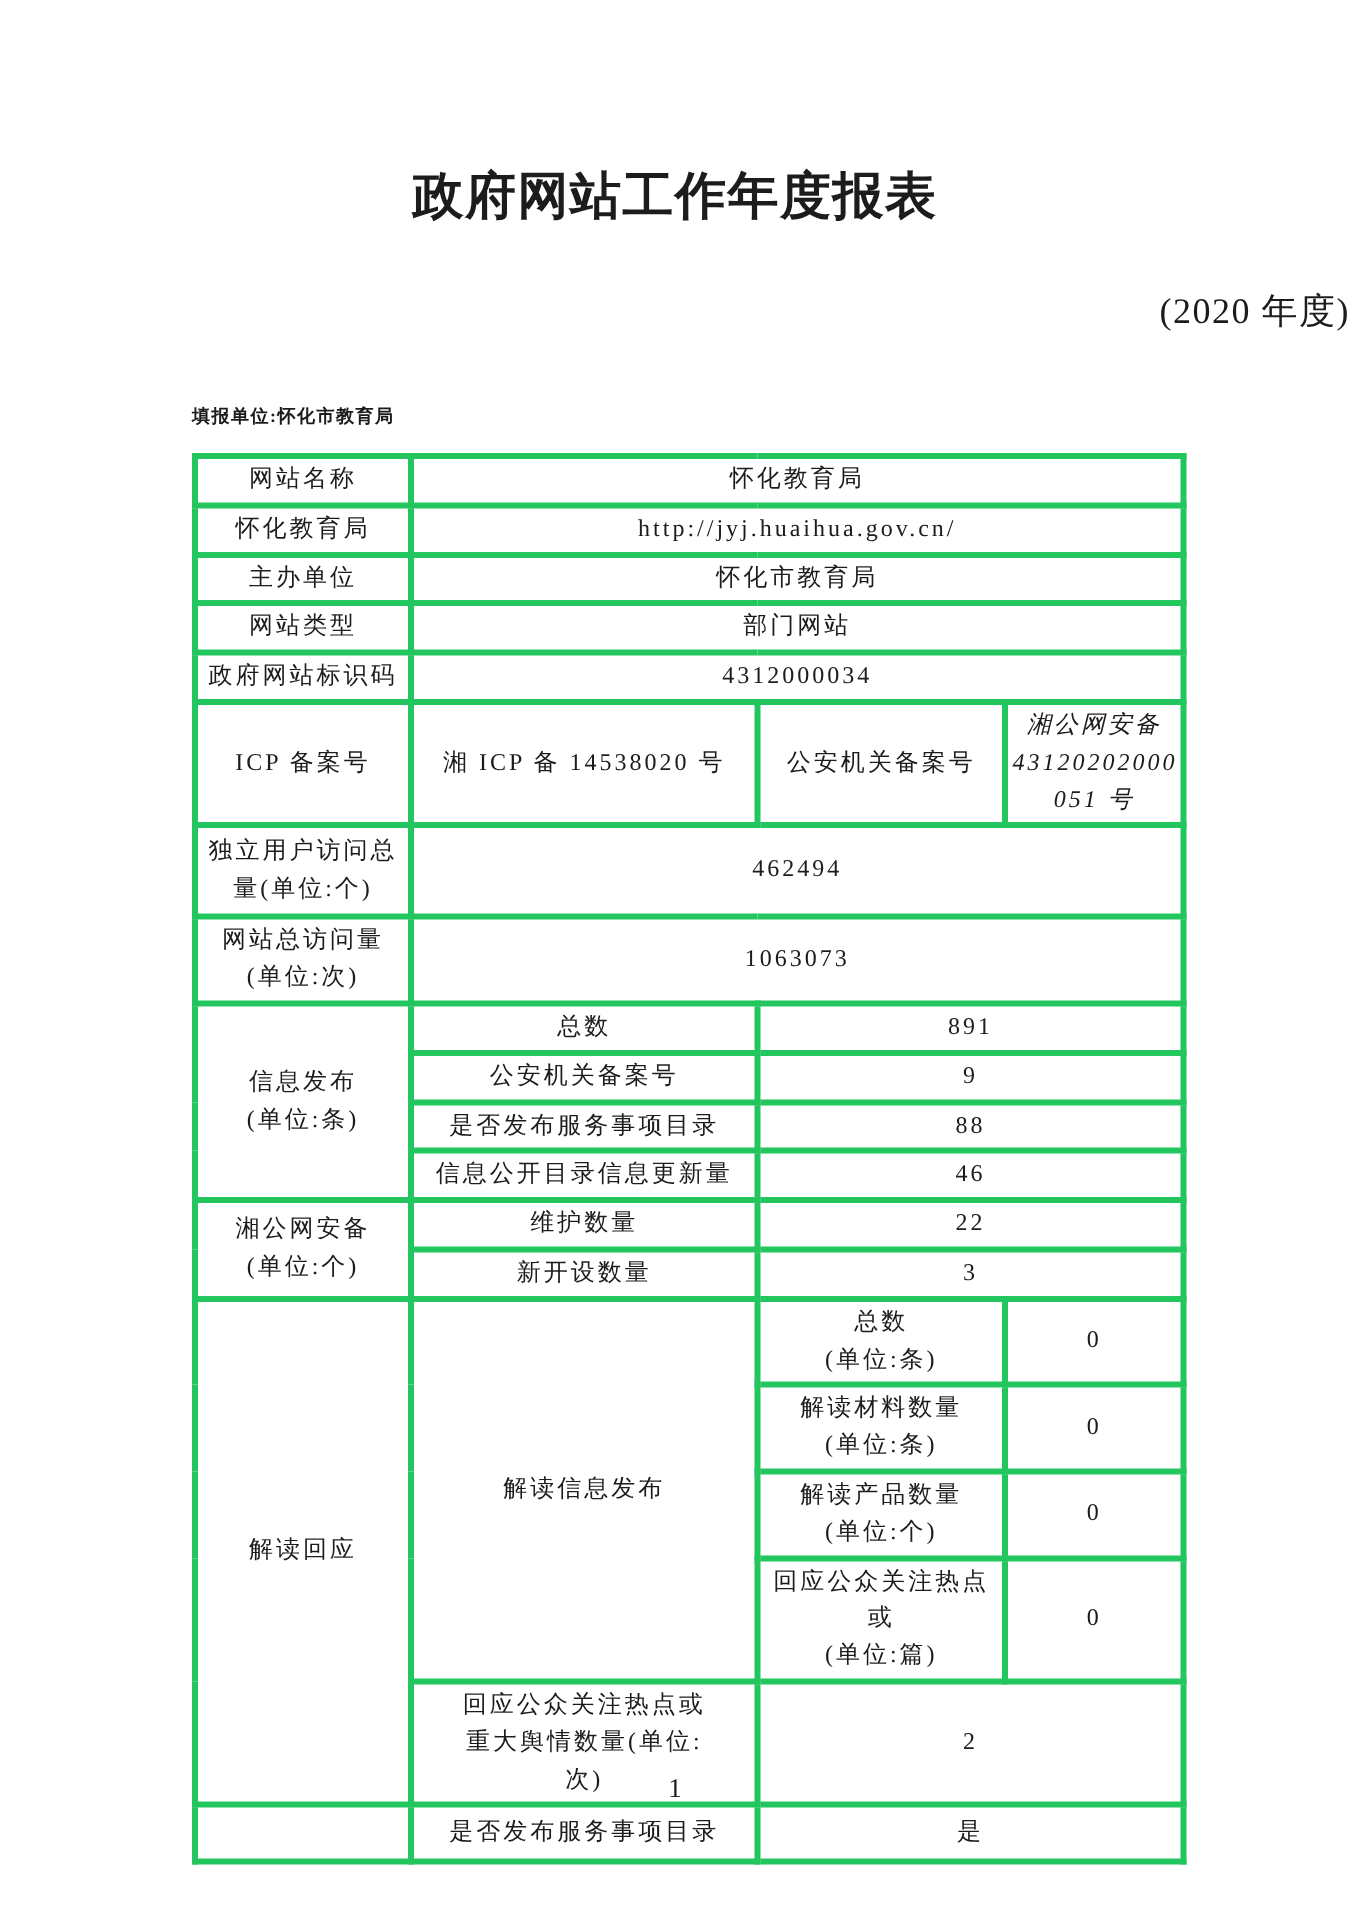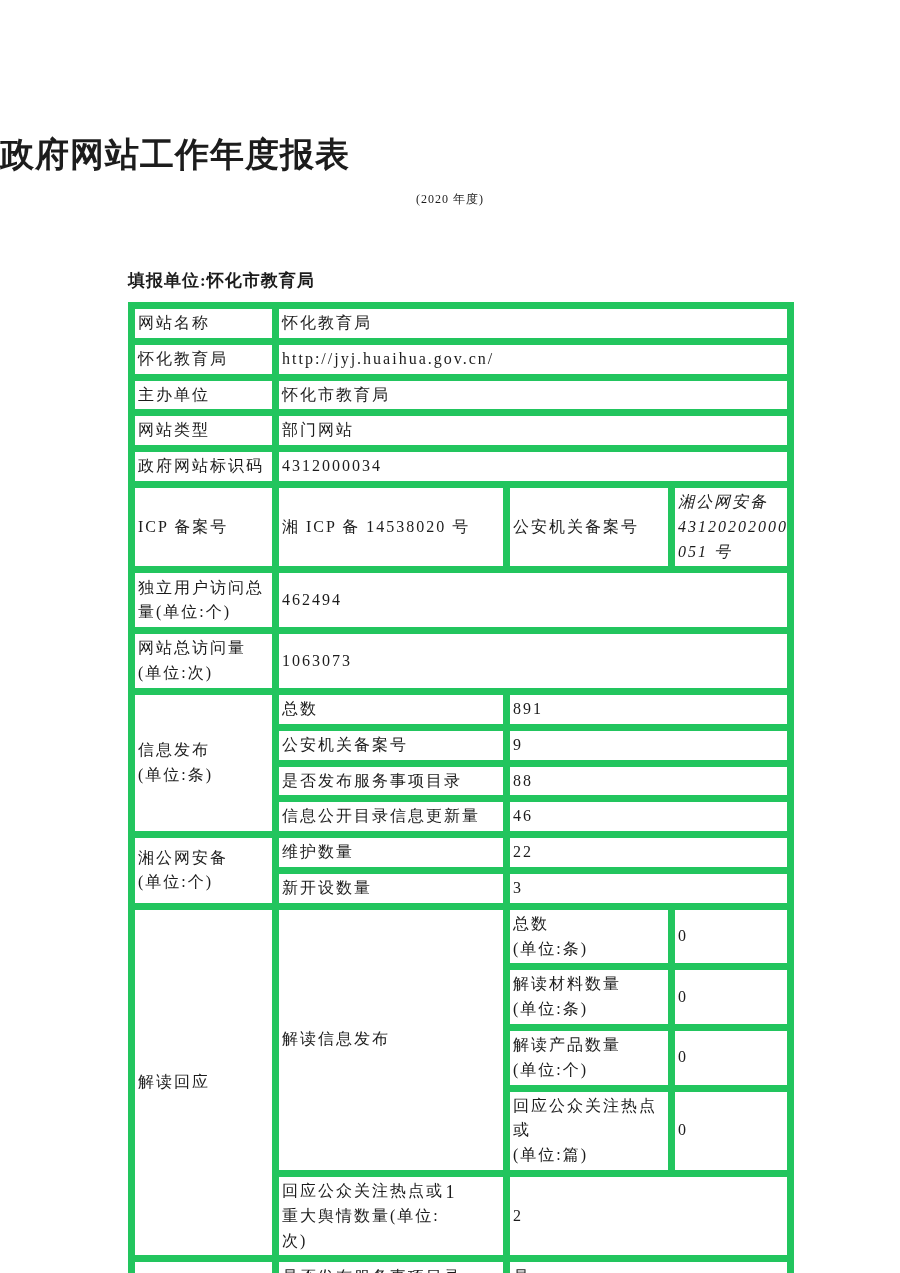--- a/index.html
+++ b/index.html
@@ -10,8 +10,8 @@
   }
   .page{position:relative;width:900px;height:1273px;background:#ffffff;overflow:hidden;}
   .title{
-    position:absolute;top:132px;left:0;width:100%;
-    margin:0;text-align:left;
+    position:absolute;top:108px;left:0;width:100%;
+    margin:0;text-align:center;
     font-family:"Liberation Sans","DejaVu Sans",sans-serif;
     font-size:34px;font-weight:bold;letter-spacing:1px;
   }

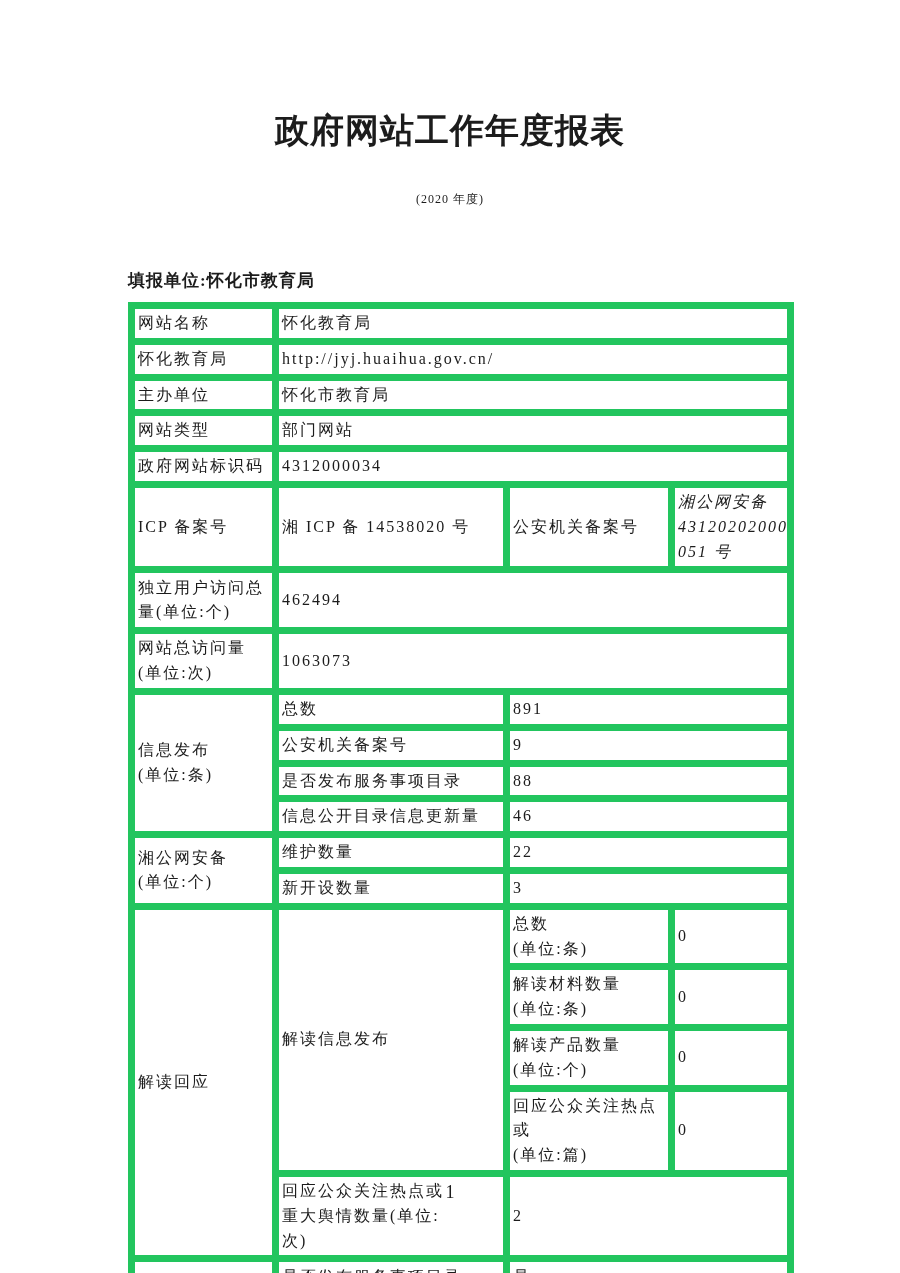--- a/index.html
+++ b/index.html
@@ -17,7 +17,7 @@
   }
   .subtitle{
     position:absolute;top:191px;left:0;width:100%;
-    text-align:center;font-size:12px;letter-spacing:1px;
+    text-align:right;font-size:24px;letter-spacing:1px;
   }
   .unit-line{
     position:absolute;top:269px;left:128px;

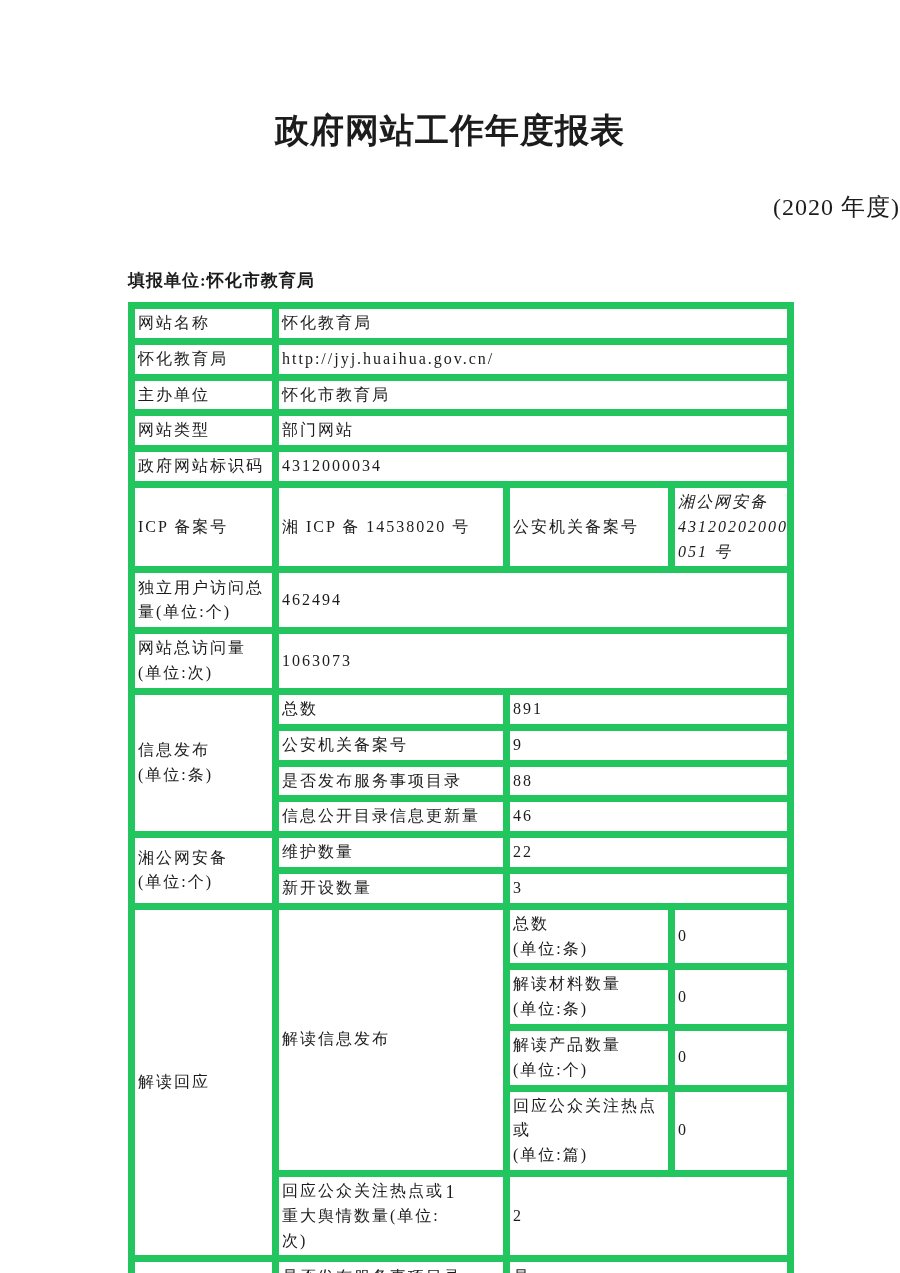--- a/index.html
+++ b/index.html
@@ -21,7 +21,7 @@
   }
   .unit-line{
     position:absolute;top:269px;left:128px;
-    font-size:17px;font-weight:bold;letter-spacing:1px;
+    font-size:12px;font-weight:bold;letter-spacing:1px;
   }
   table.report{
     position:absolute;top:302px;left:128px;

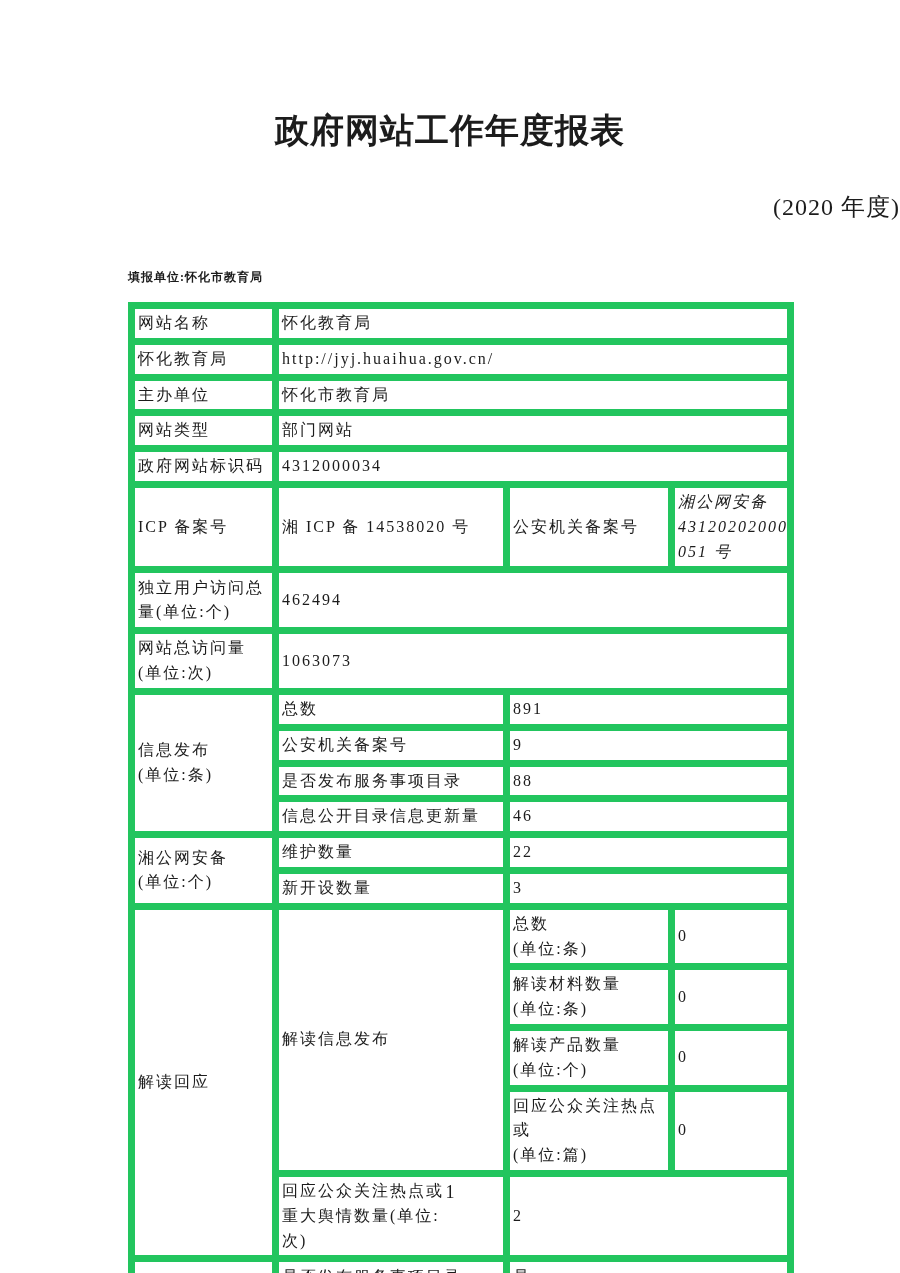--- a/index.html
+++ b/index.html
@@ -28,8 +28,8 @@
     width:659px;border-collapse:collapse;table-layout:fixed;
   }
   table.report td{
-    border:7px solid #22c55e;
-    text-align:left;vertical-align:middle;
+    border:4px solid #22c55e;
+    text-align:center;vertical-align:middle;
     font-size:16px;letter-spacing:2px;line-height:1.55;
     padding:2px 3px;white-space:pre-line;
     overflow:hidden;

